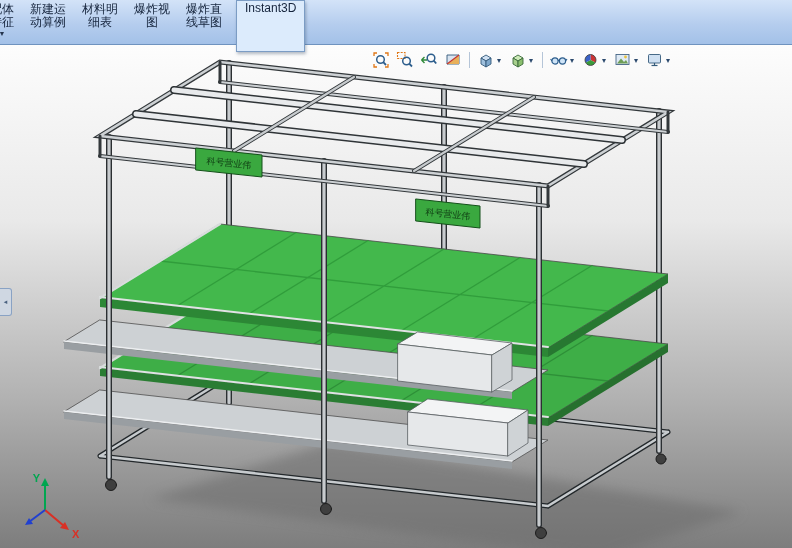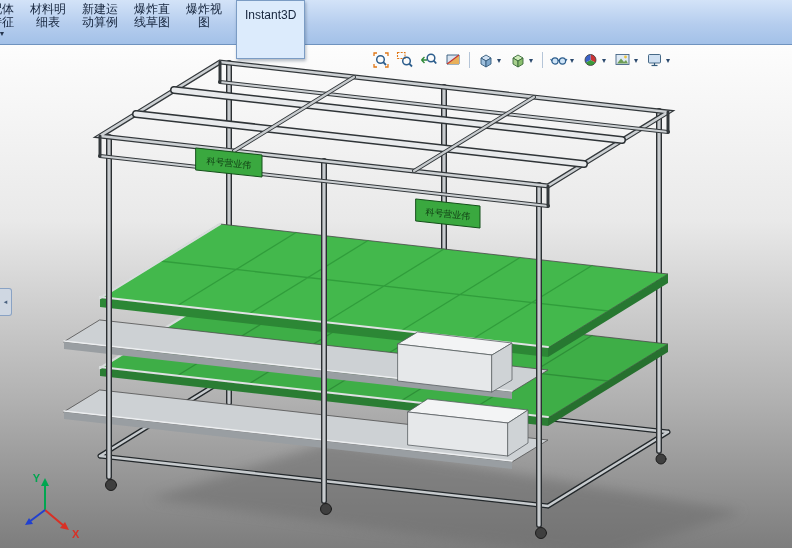--- a/index.html
+++ b/index.html
@@ -43,12 +43,12 @@
     <span class="cm-arrow">▼</span>
   </div>
   <div class="cm-btn">
+    <span class="l">新建运</span>
+    <span class="l">动算例</span>
+  </div>
+  <div class="cm-btn">
     <span class="l">材料明</span>
     <span class="l">细表</span>
-  </div>
-  <div class="cm-btn">
-    <span class="l">新建运</span>
-    <span class="l">动算例</span>
   </div>
   <div class="cm-btn">
     <span class="l">爆炸直</span>

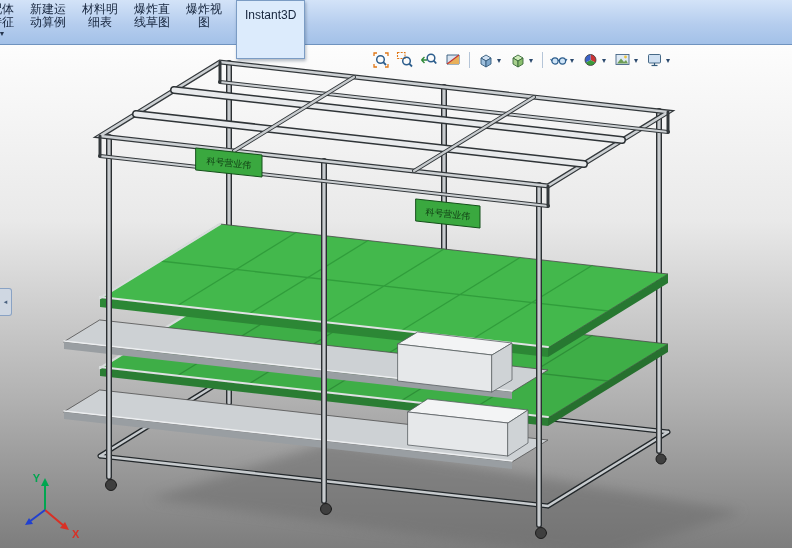--- a/index.html
+++ b/index.html
@@ -51,12 +51,12 @@
     <span class="l">细表</span>
   </div>
   <div class="cm-btn">
+    <span class="l">爆炸视</span>
+    <span class="l">图</span>
+  </div>
+  <div class="cm-btn">
     <span class="l">爆炸直</span>
     <span class="l">线草图</span>
-  </div>
-  <div class="cm-btn">
-    <span class="l">爆炸视</span>
-    <span class="l">图</span>
   </div>
   <div class="cm-btn active" style="margin-left:6px">
     <span class="l">Instant3D</span>

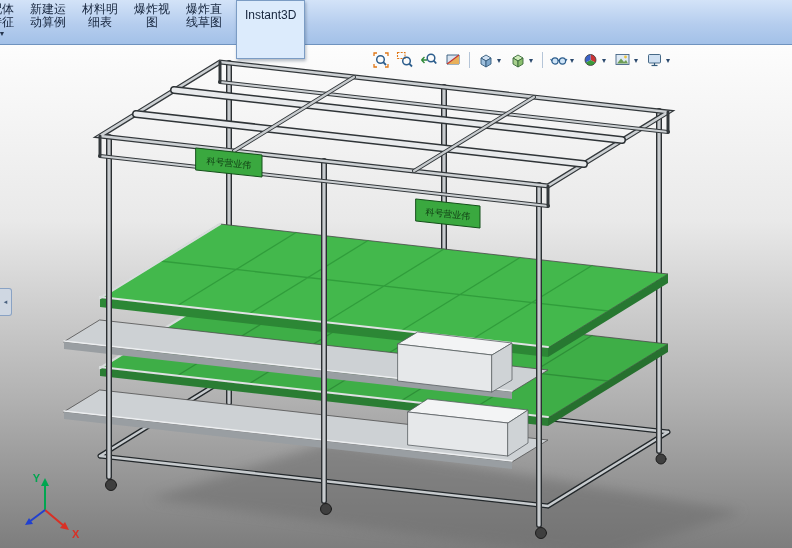--- a/index.html
+++ b/index.html
@@ -16,7 +16,7 @@
   .cm-arrow{font-size:7px;color:#25354d;margin-top:1px;line-height:7px;}
   .cm-btn.clipped{margin-left:-18px;}
   .cm-btn.active{background:#dcebfc;border:1px solid #7b9cc4;height:49px;z-index:12;
-    box-shadow:1px 2px 3px rgba(40,60,90,.35);padding-top:8px;text-align:right;}
+    box-shadow:1px 2px 3px rgba(40,60,90,.35);padding-top:1px;text-align:right;}
 
   
   .viewport{position:absolute;top:44px;left:0;right:0;bottom:0;}

